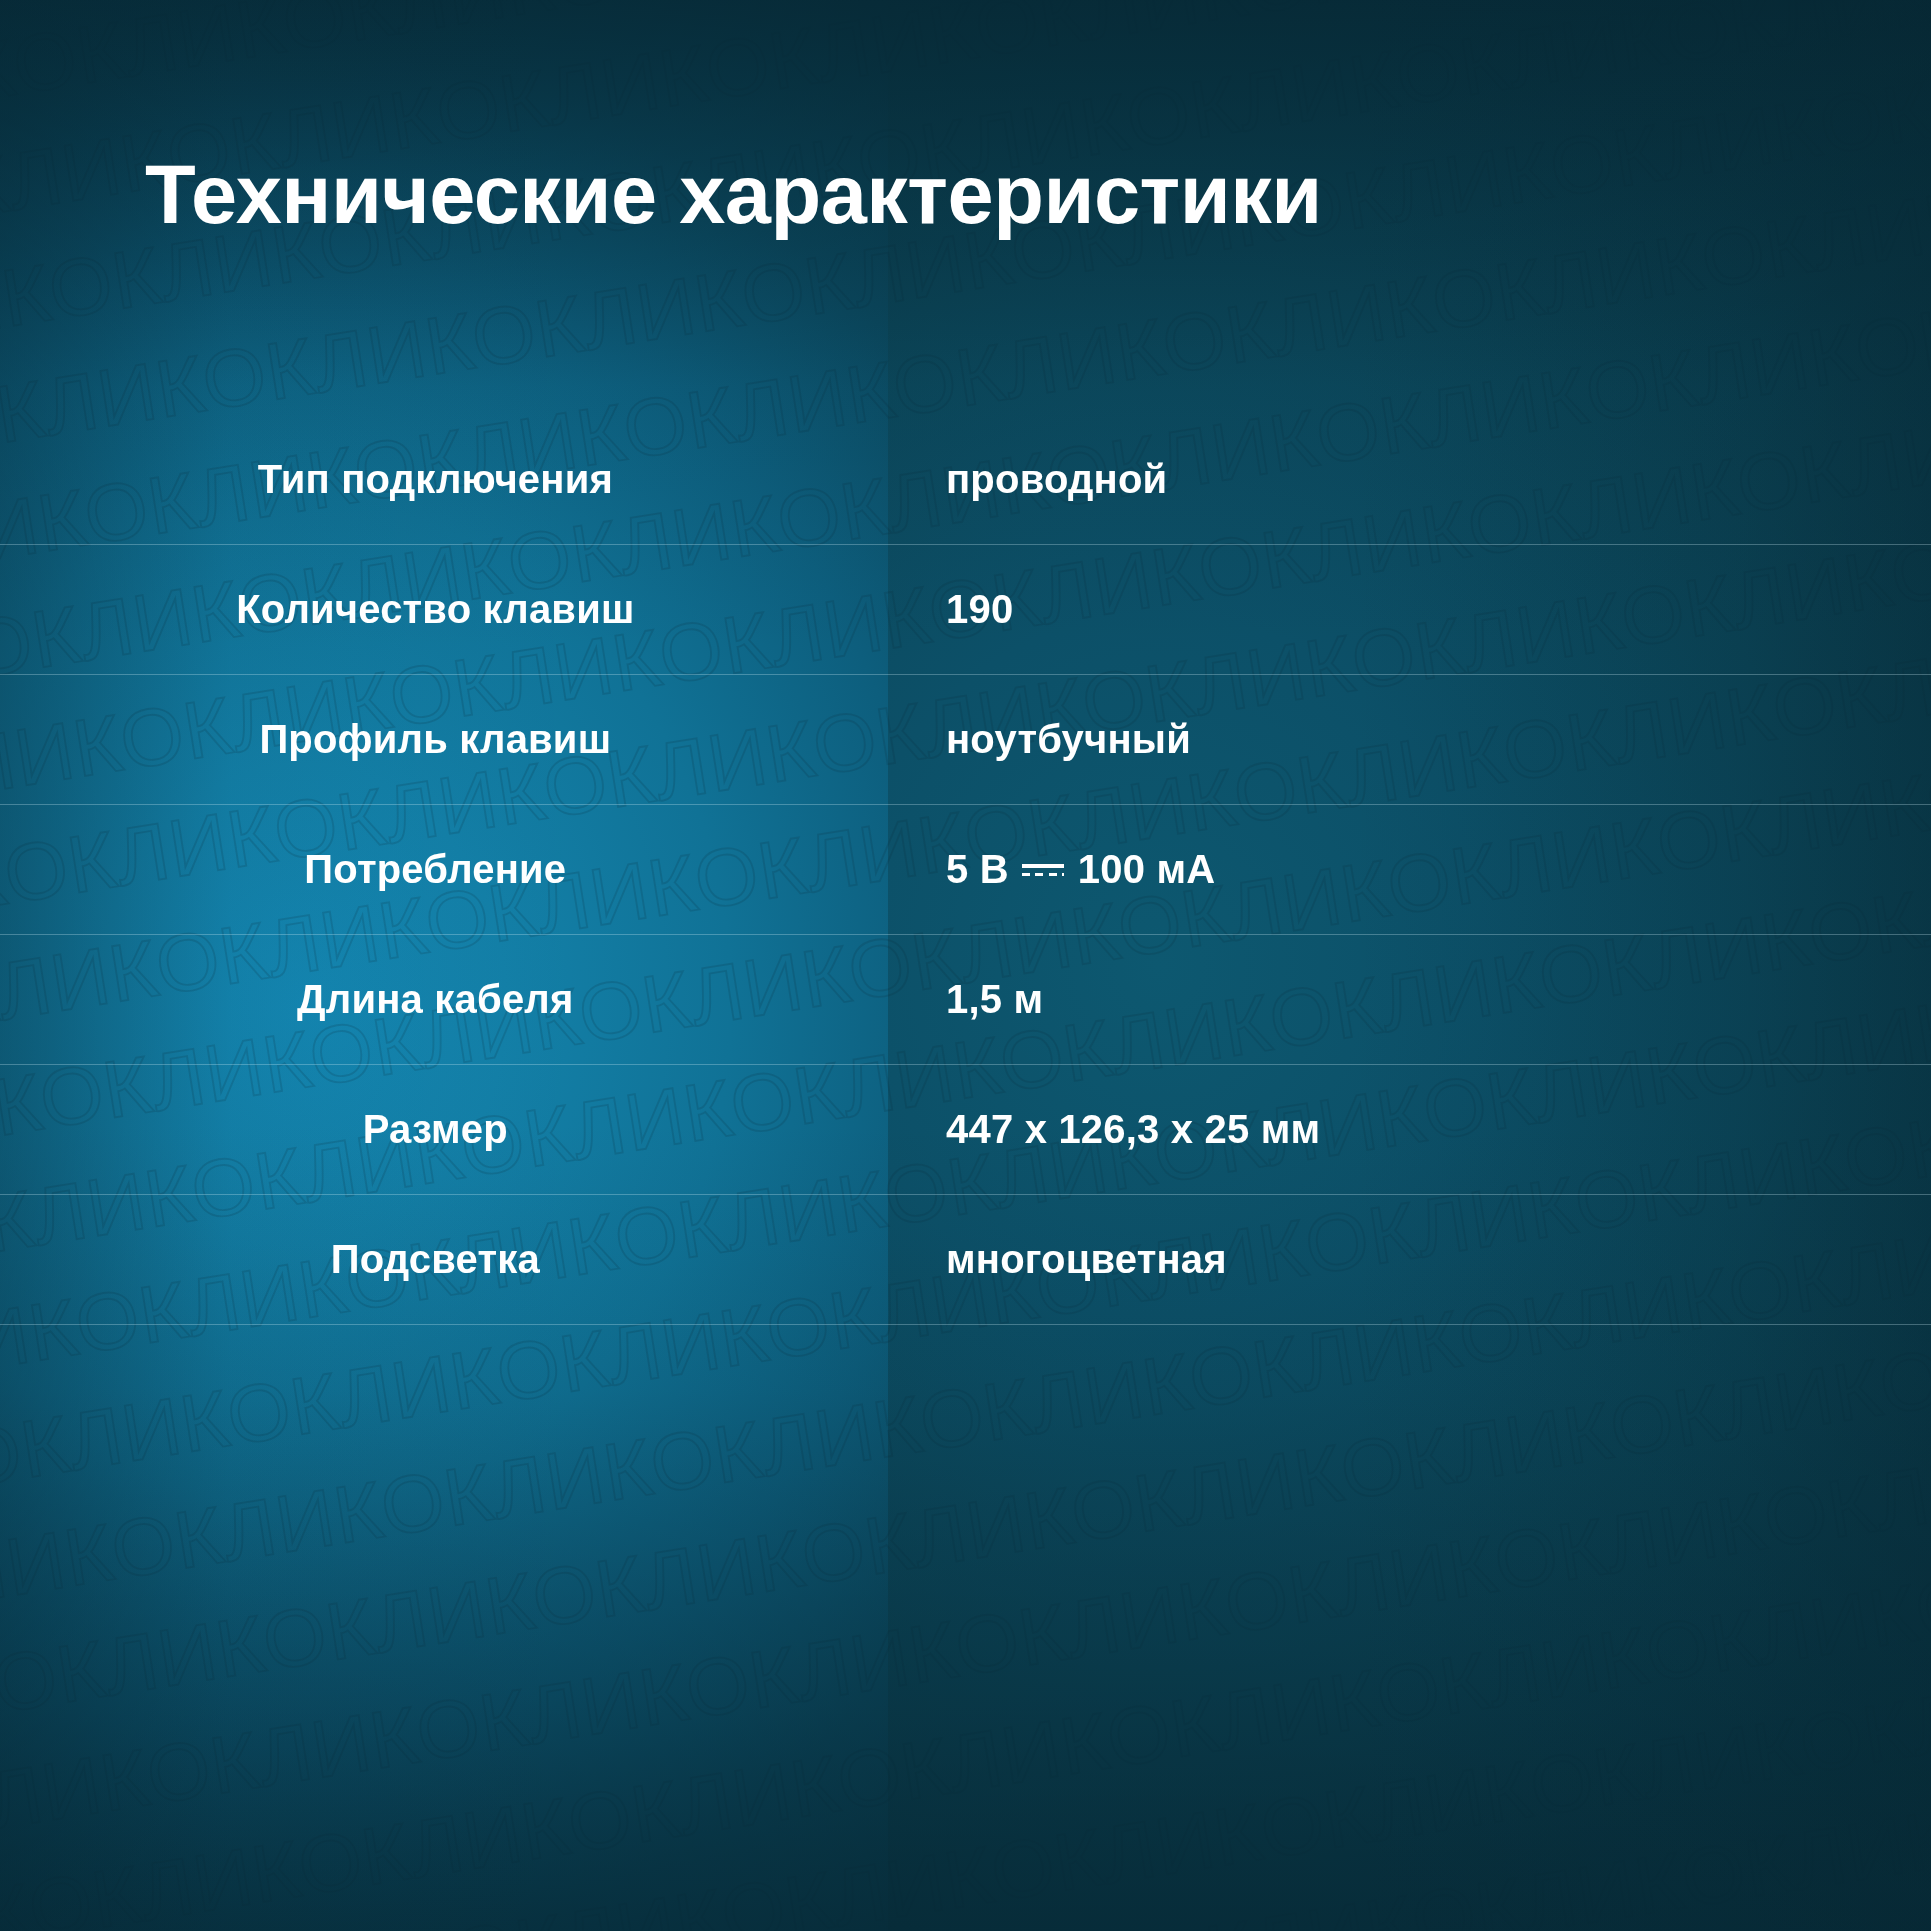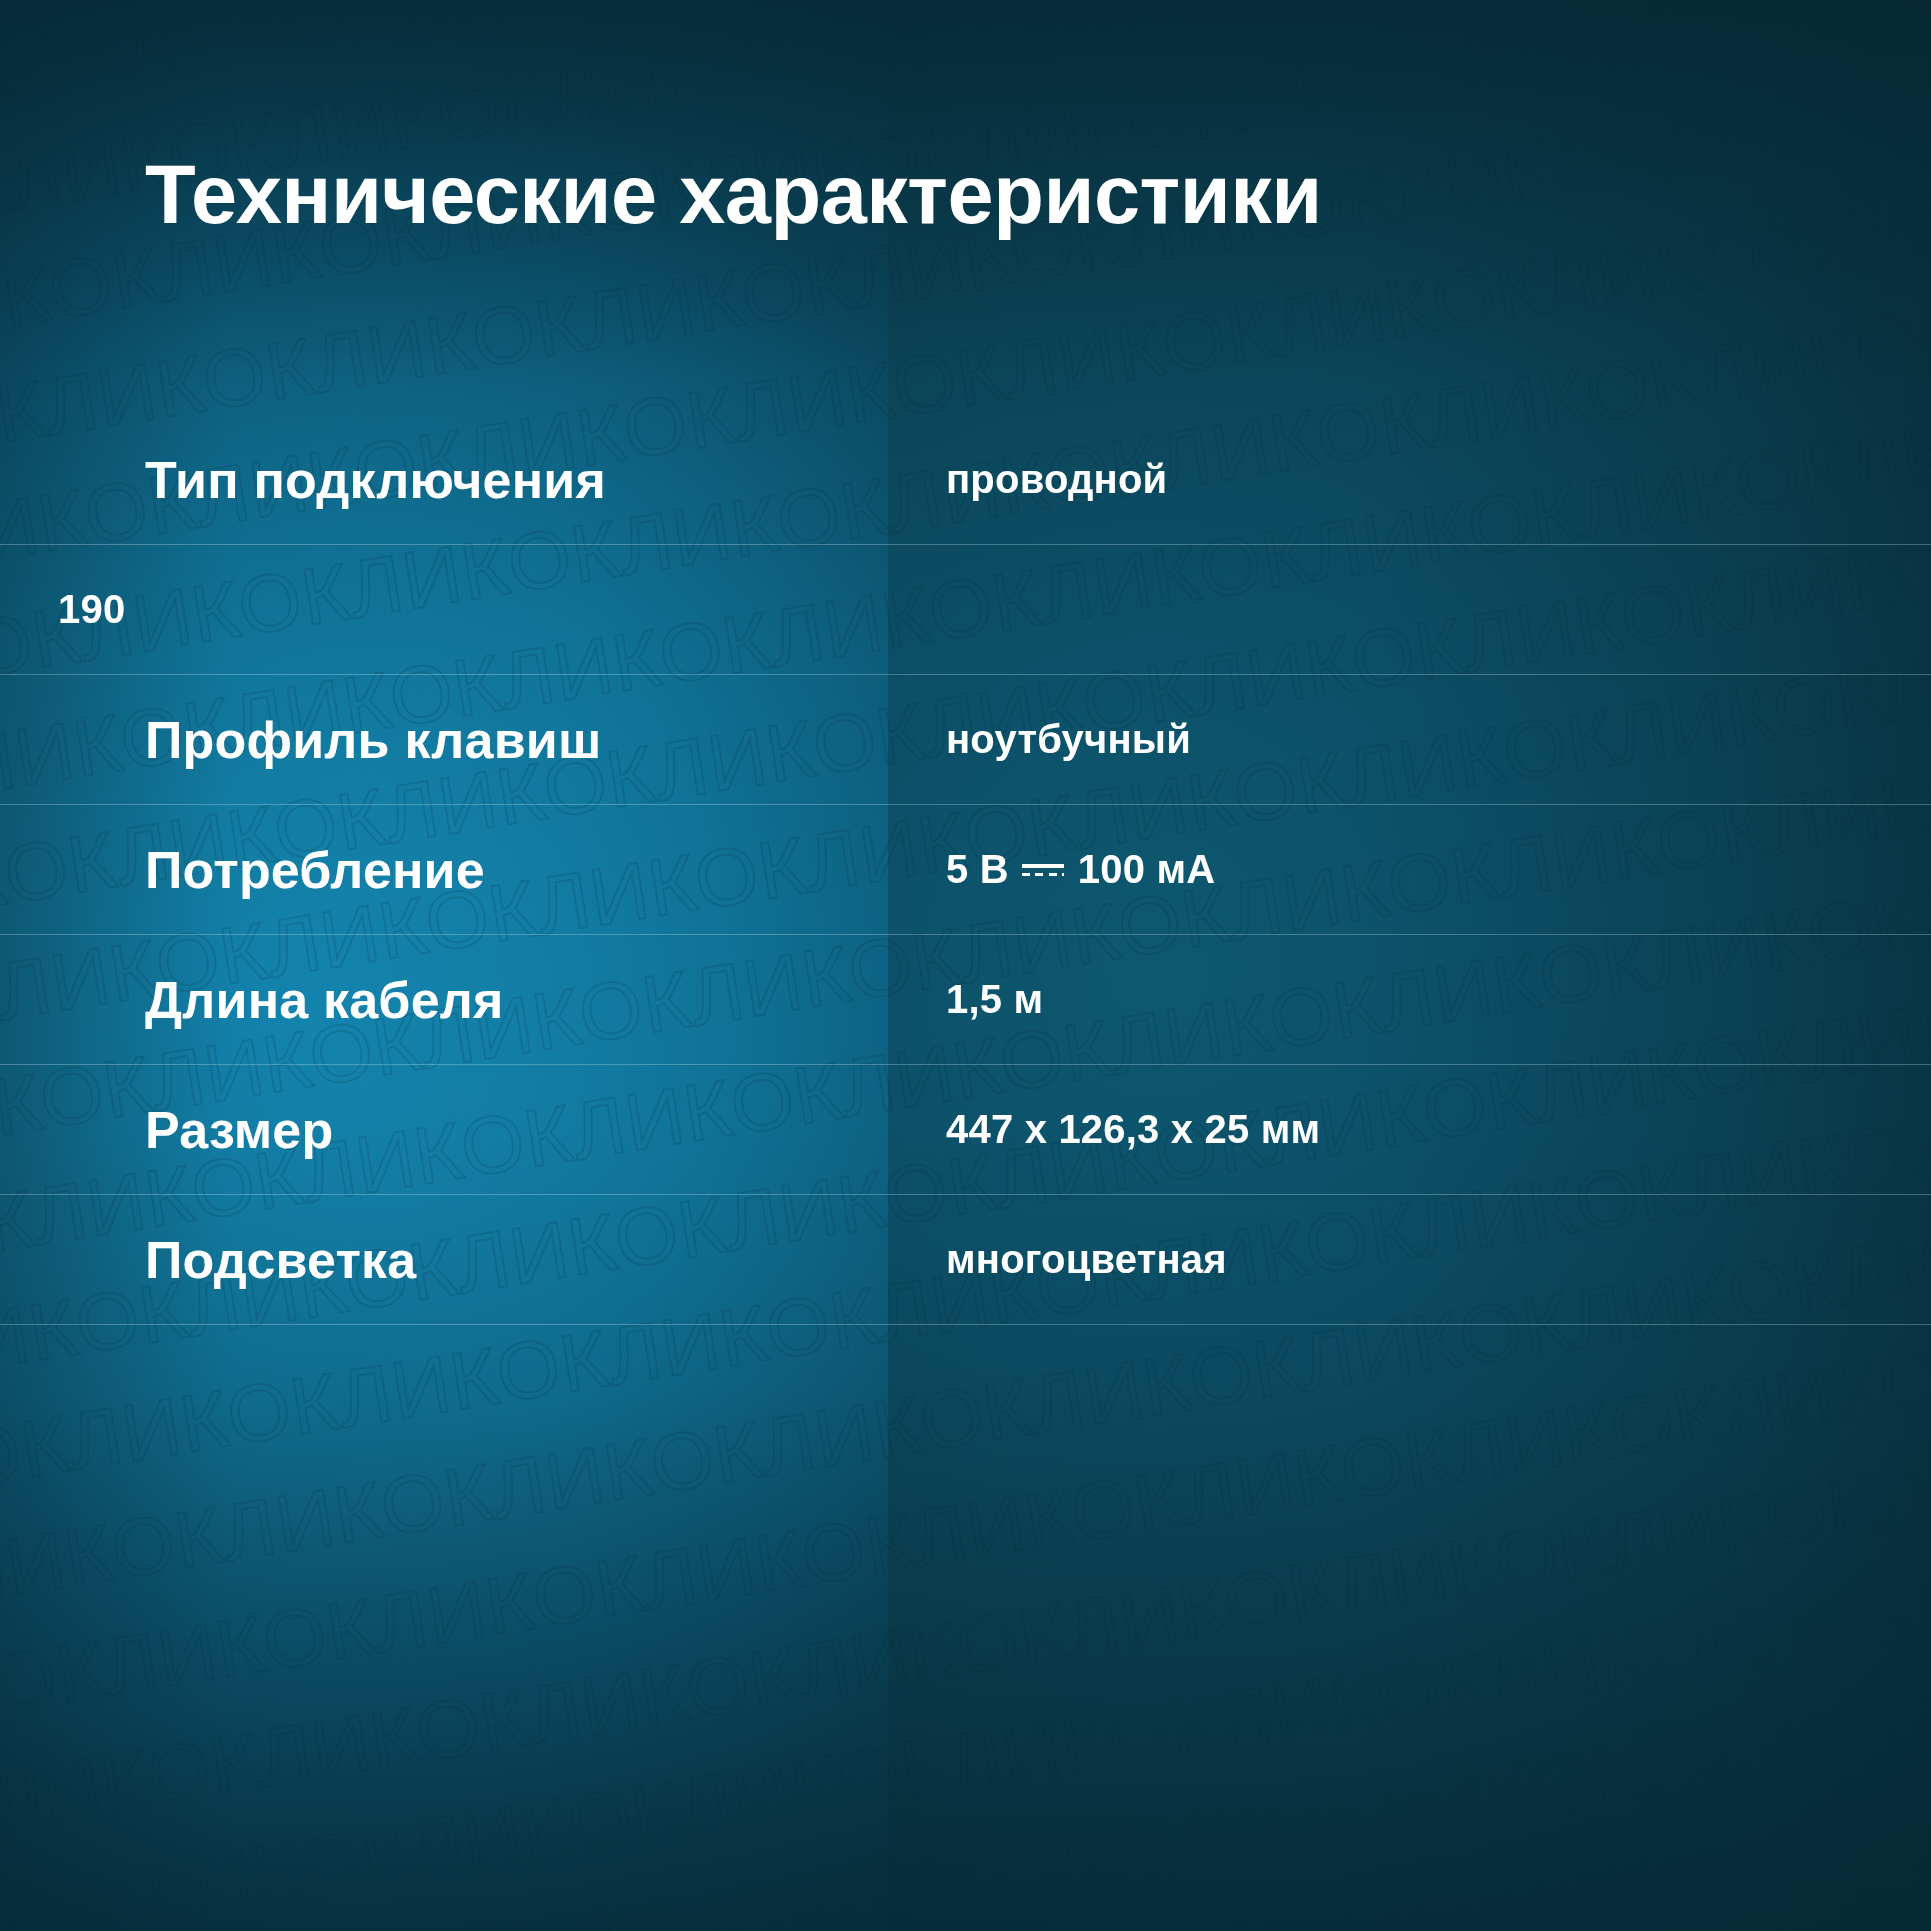--- a/index.html
+++ b/index.html
@@ -139,13 +139,13 @@
   .spec-row:first-child { border-top: none; }
   .spec-label {
     width: 888px;
-    padding-left: 145px;
     padding-right: 17.4px;
     color: #ffffff;
-    font-size: 52px;
+    font-size: 40px;
     font-weight: 700;
     letter-spacing: 0.2px;
     white-space: nowrap;
+    text-align: center;
   }
   .spec-value {
     flex: 1;

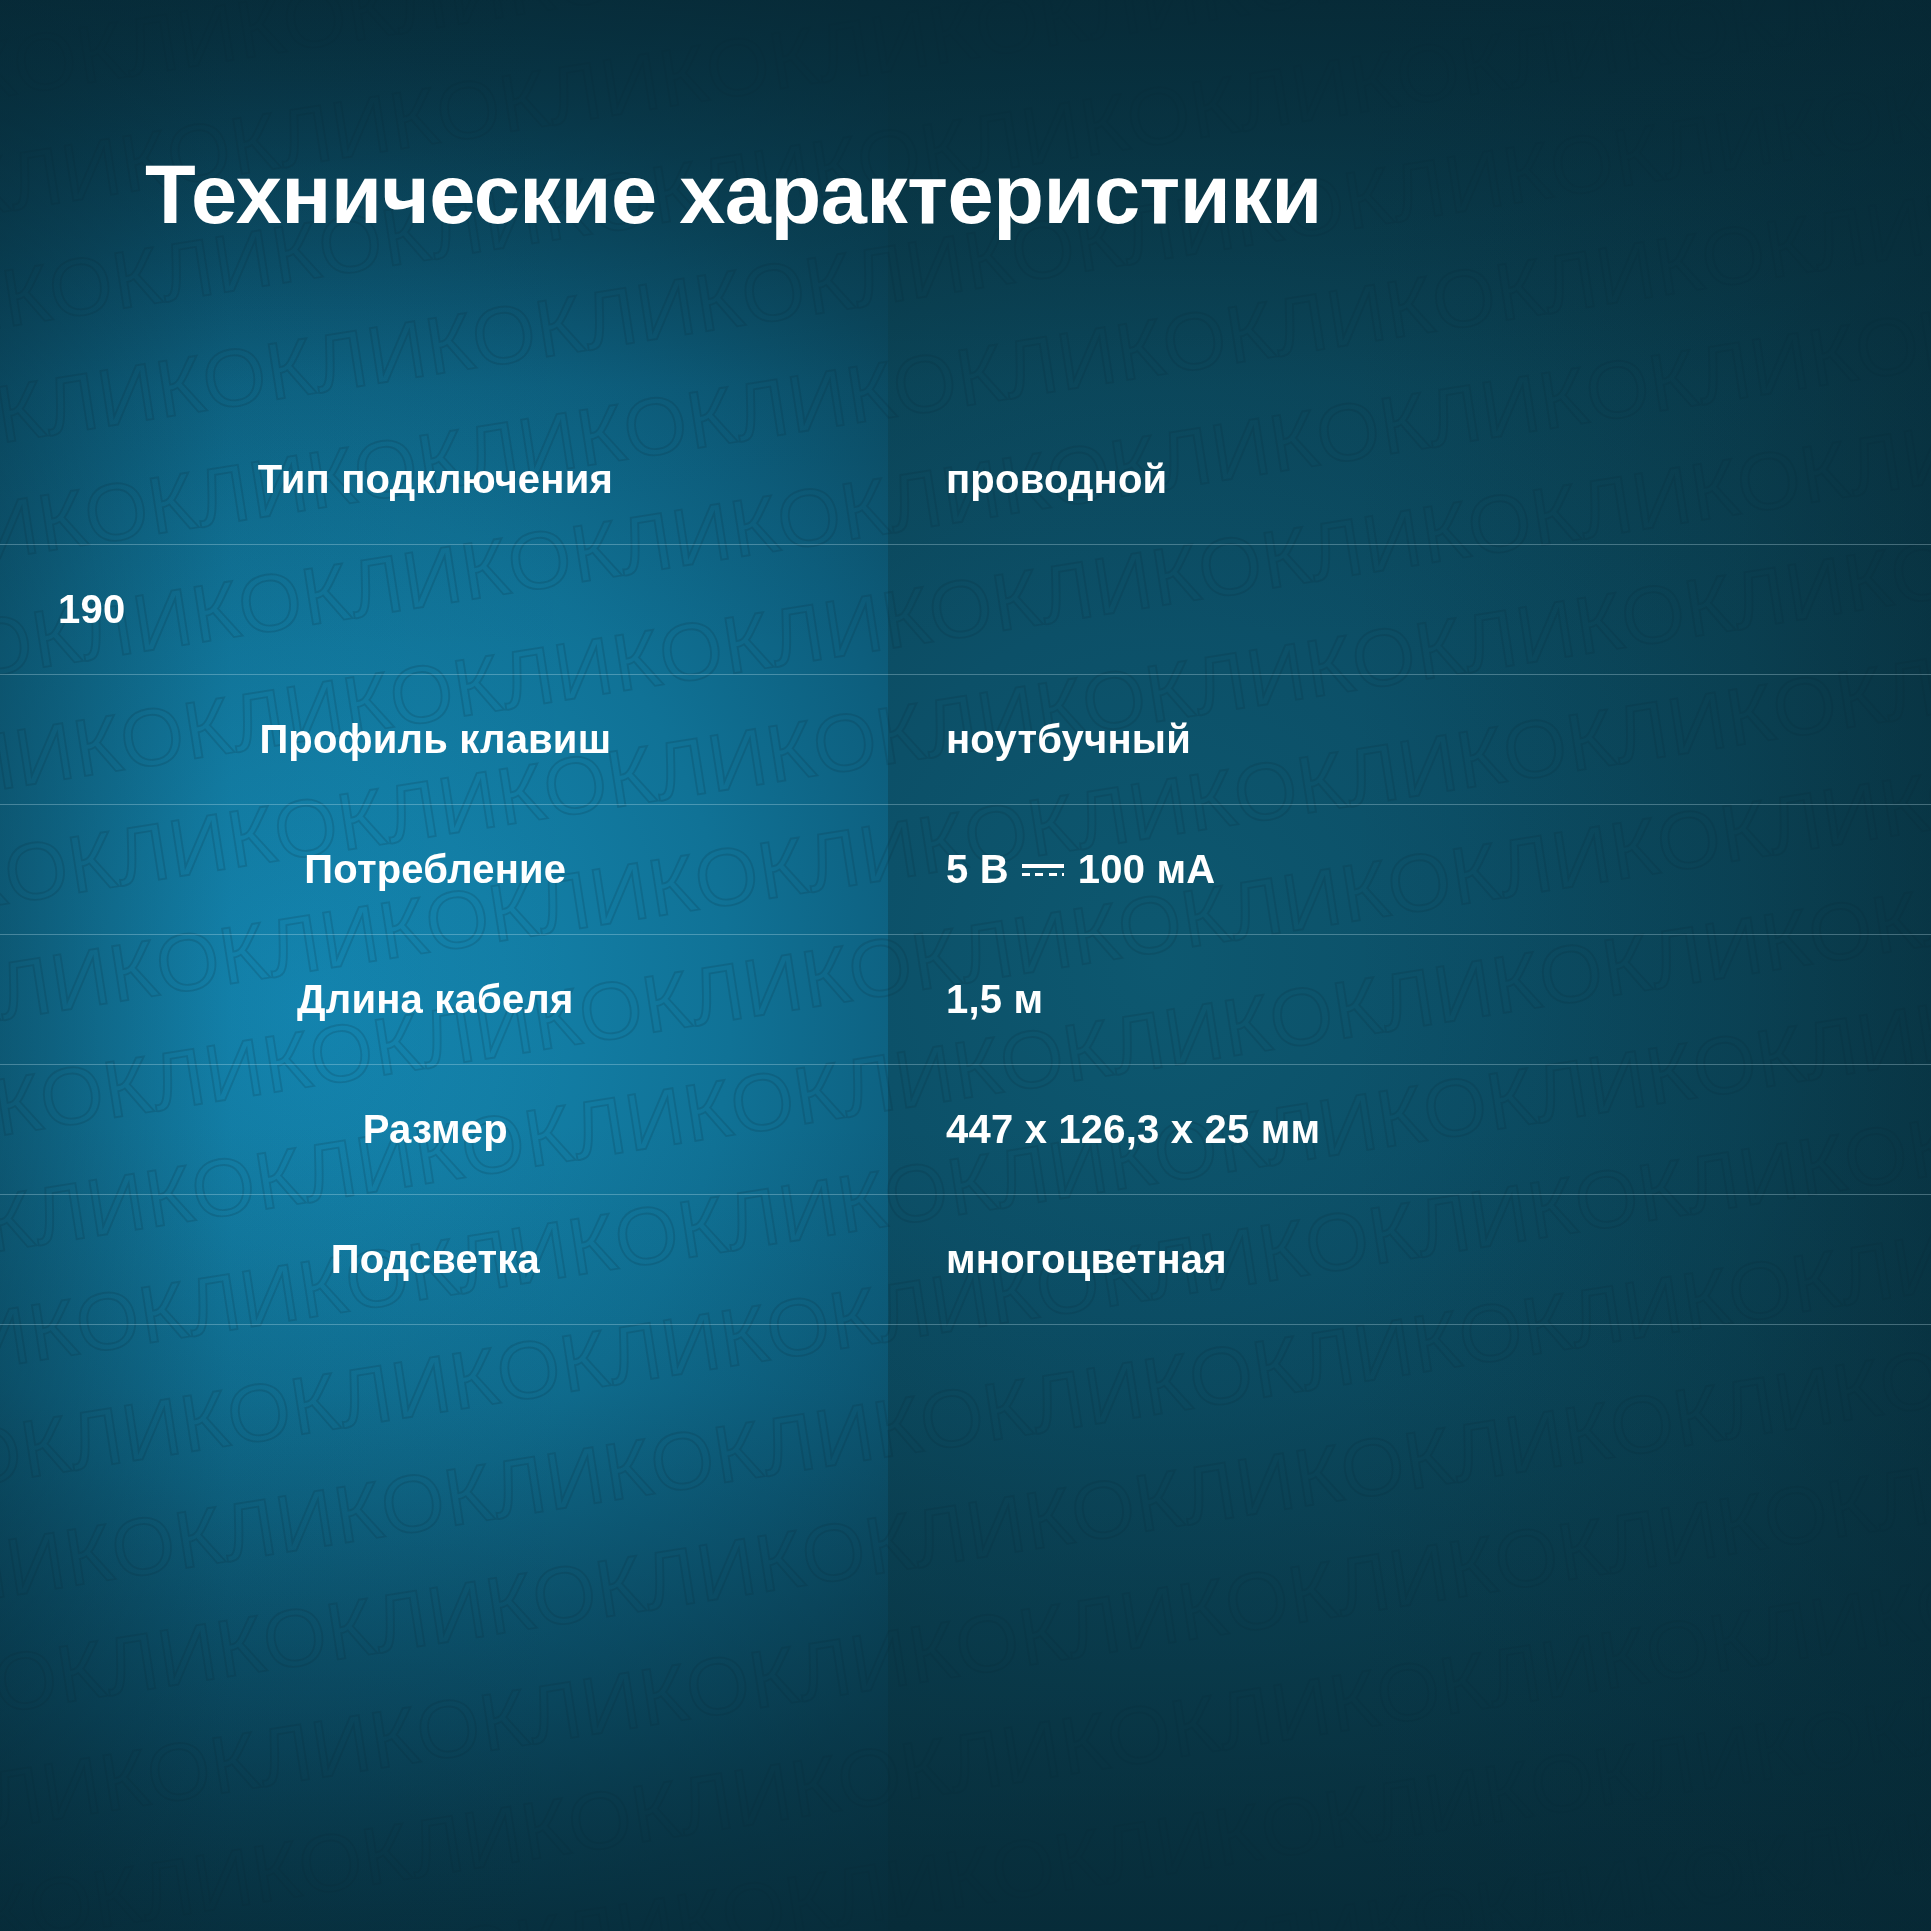--- a/index.html
+++ b/index.html
@@ -234,6 +234,7 @@
         <div class="spec-value">проводной</div>
       </div>
       <div class="spec-row">
+        <div class="spec-label">Количество клавиш</div>
         <div class="spec-value">190</div>
       </div>
       <div class="spec-row">

